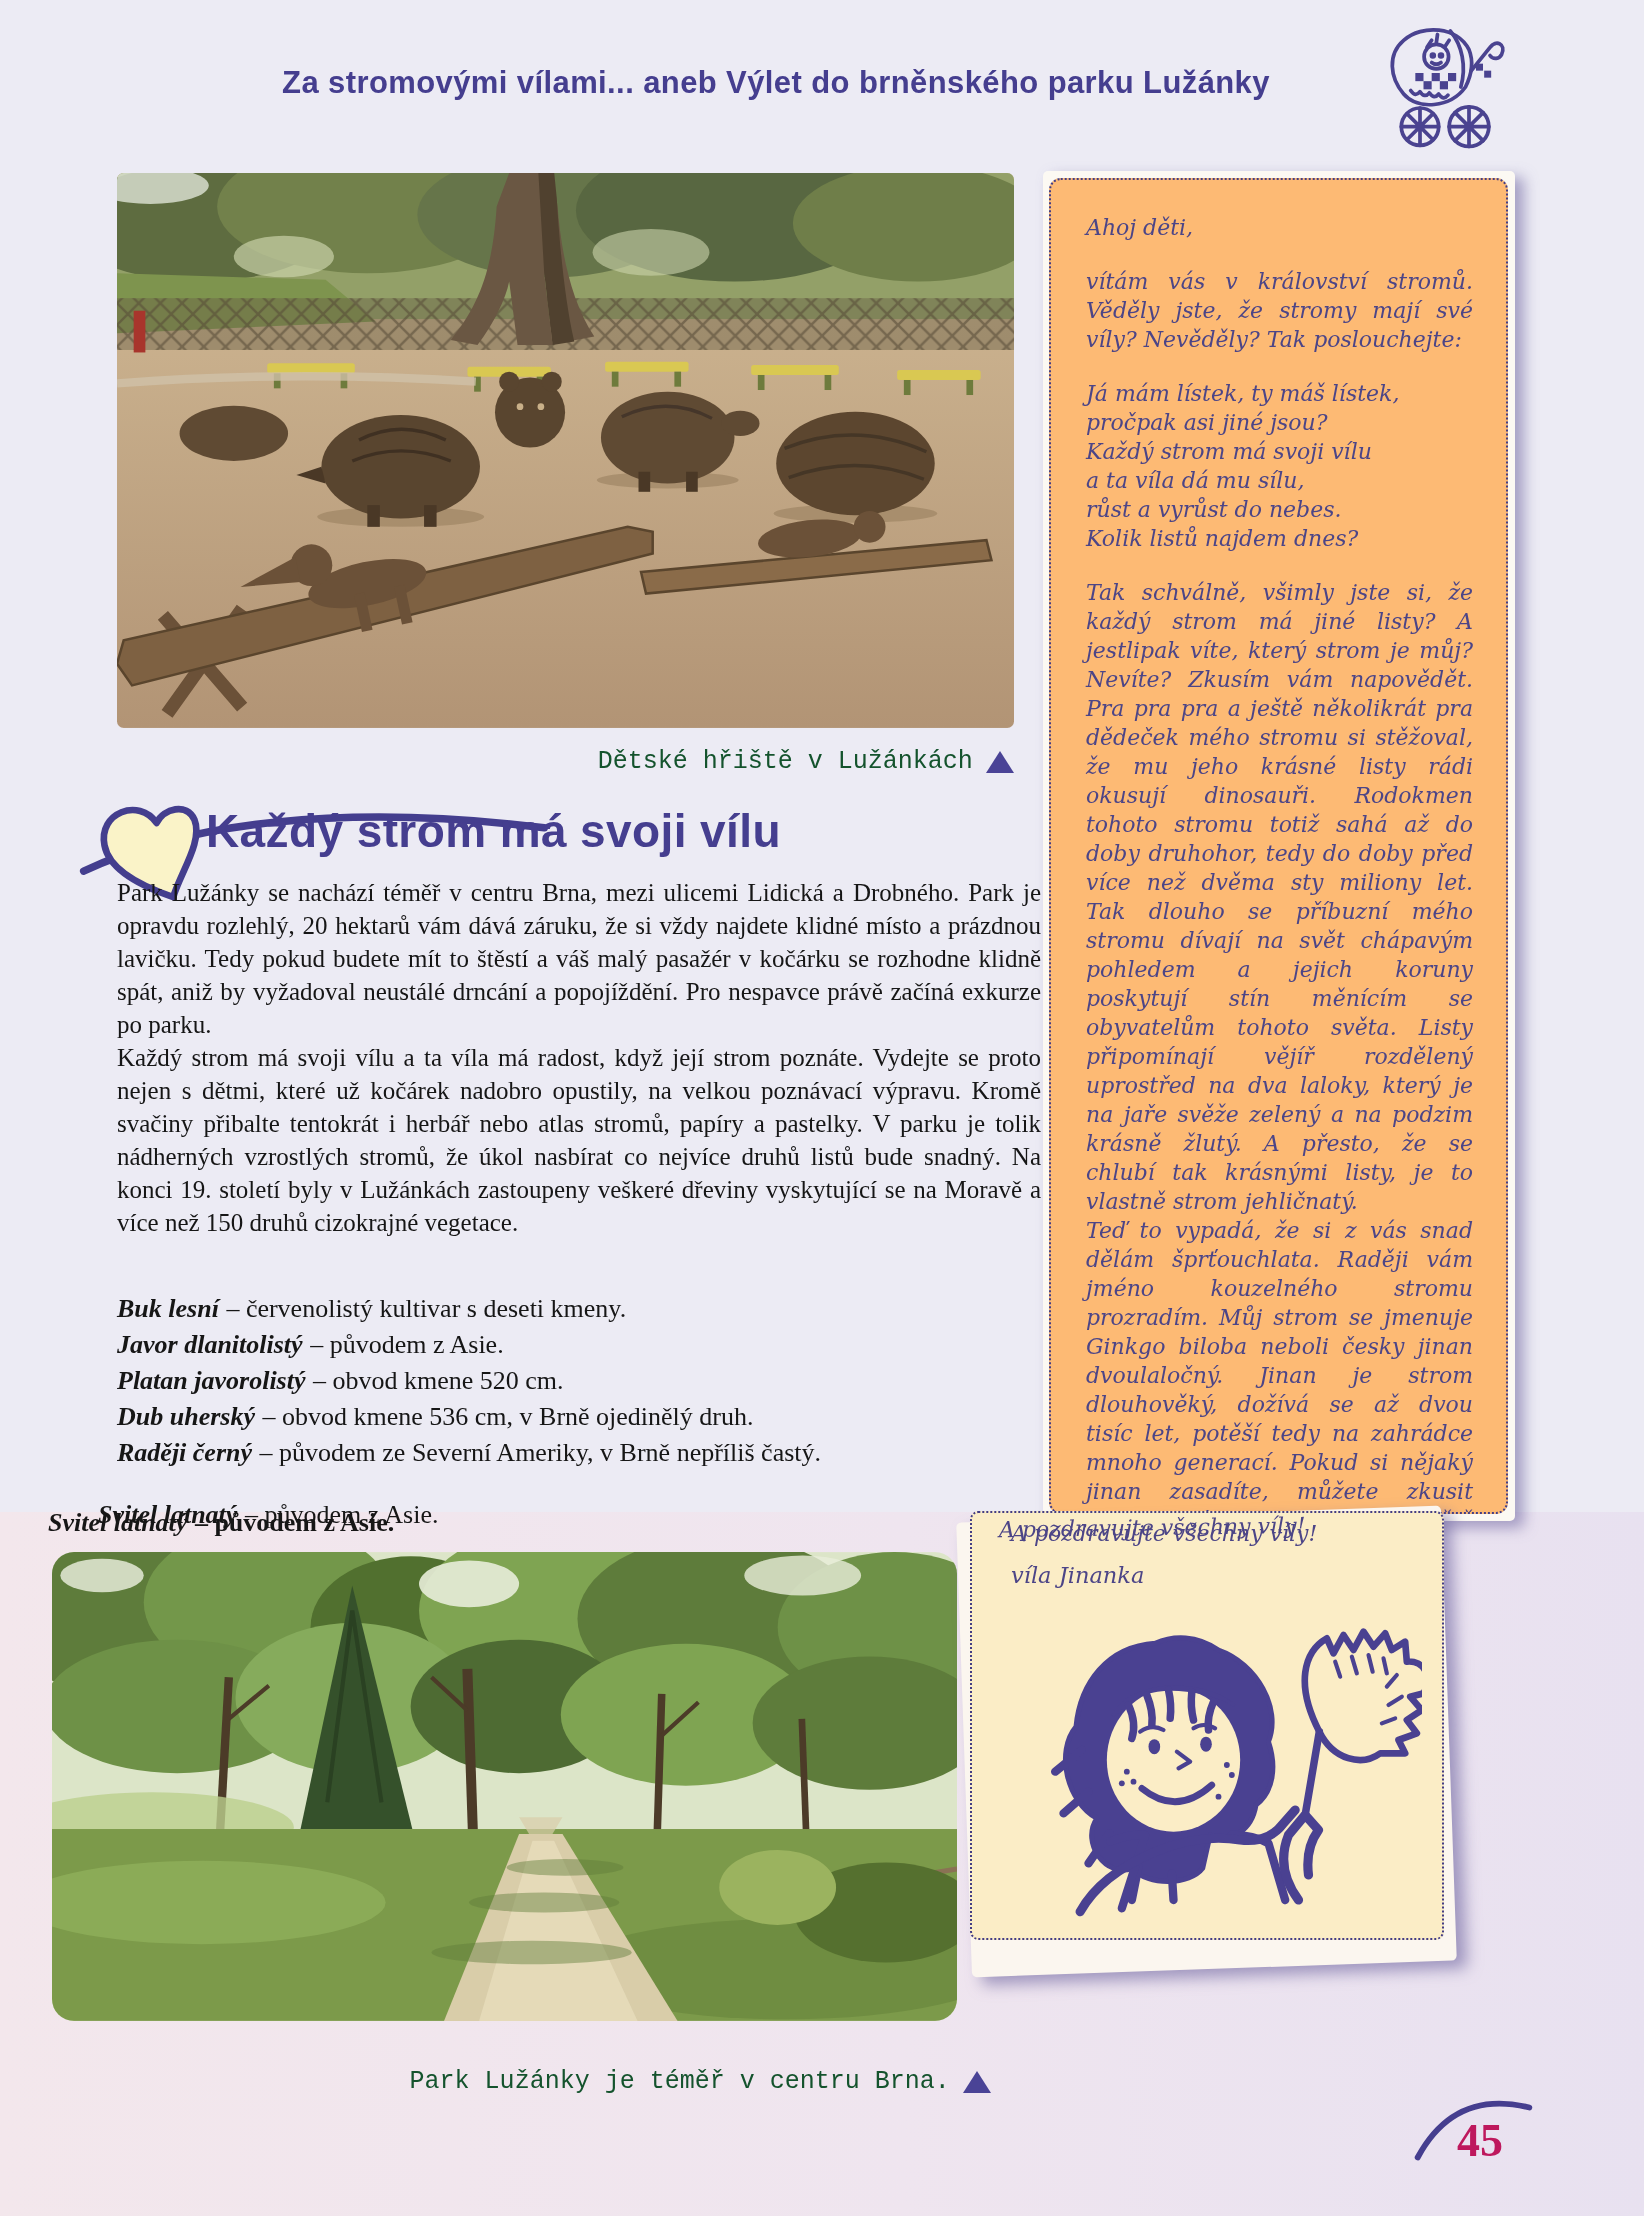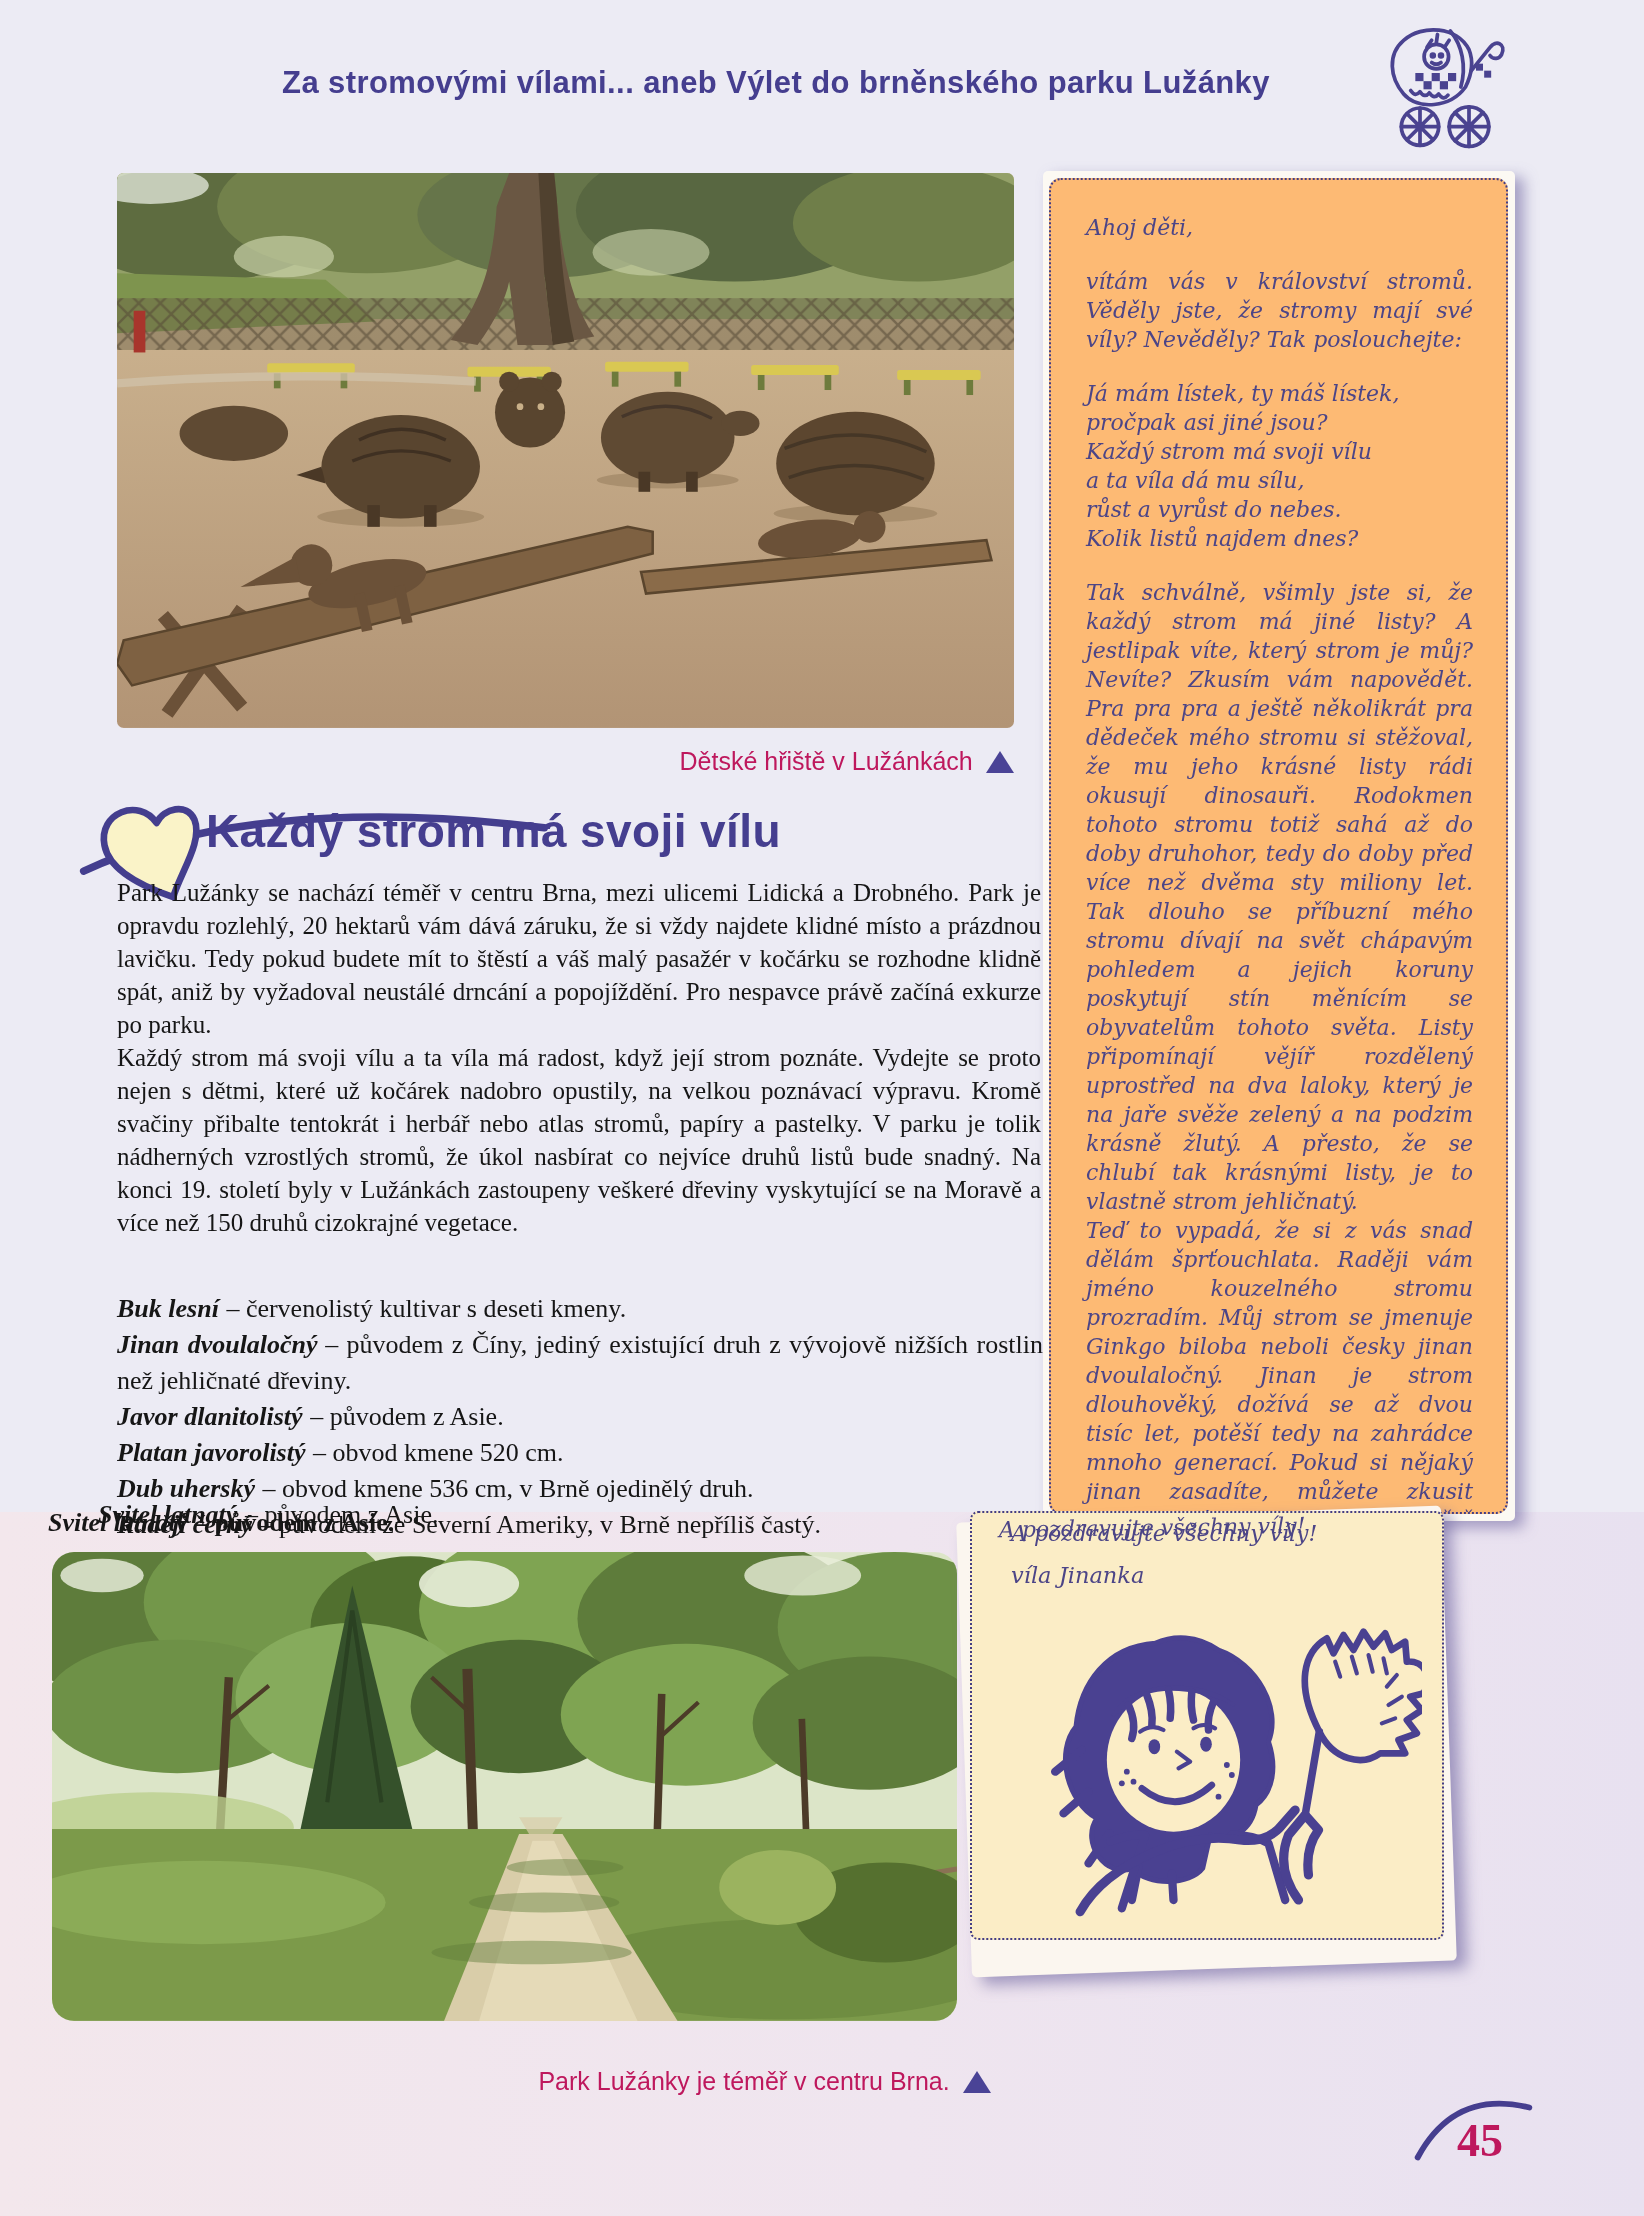--- a/index.html
+++ b/index.html
@@ -15,7 +15,7 @@
   .photo1{left:117px;top:173px;width:897px;height:555px;border-radius:6.7px;}
   .photo2{left:52px;top:1552px;width:905px;height:469px;border-radius:22px;}
   .caption-row{display:flex;justify-content:flex-end;align-items:center;gap:13.3px;
-               font-family:Liberation Sans, sans-serif;font-size:25px;color:#be185d;}
+               font-family:Liberation Mono, monospace;font-size:25px;color:#14532d;}
   .cap1{left:117px;top:747px;width:897px;}
   .cap2{left:0px;top:2042px;width:991px;margin-top:25px;}
   .tri{width:0;height:0;border-left:14px solid transparent;border-right:14px solid transparent;

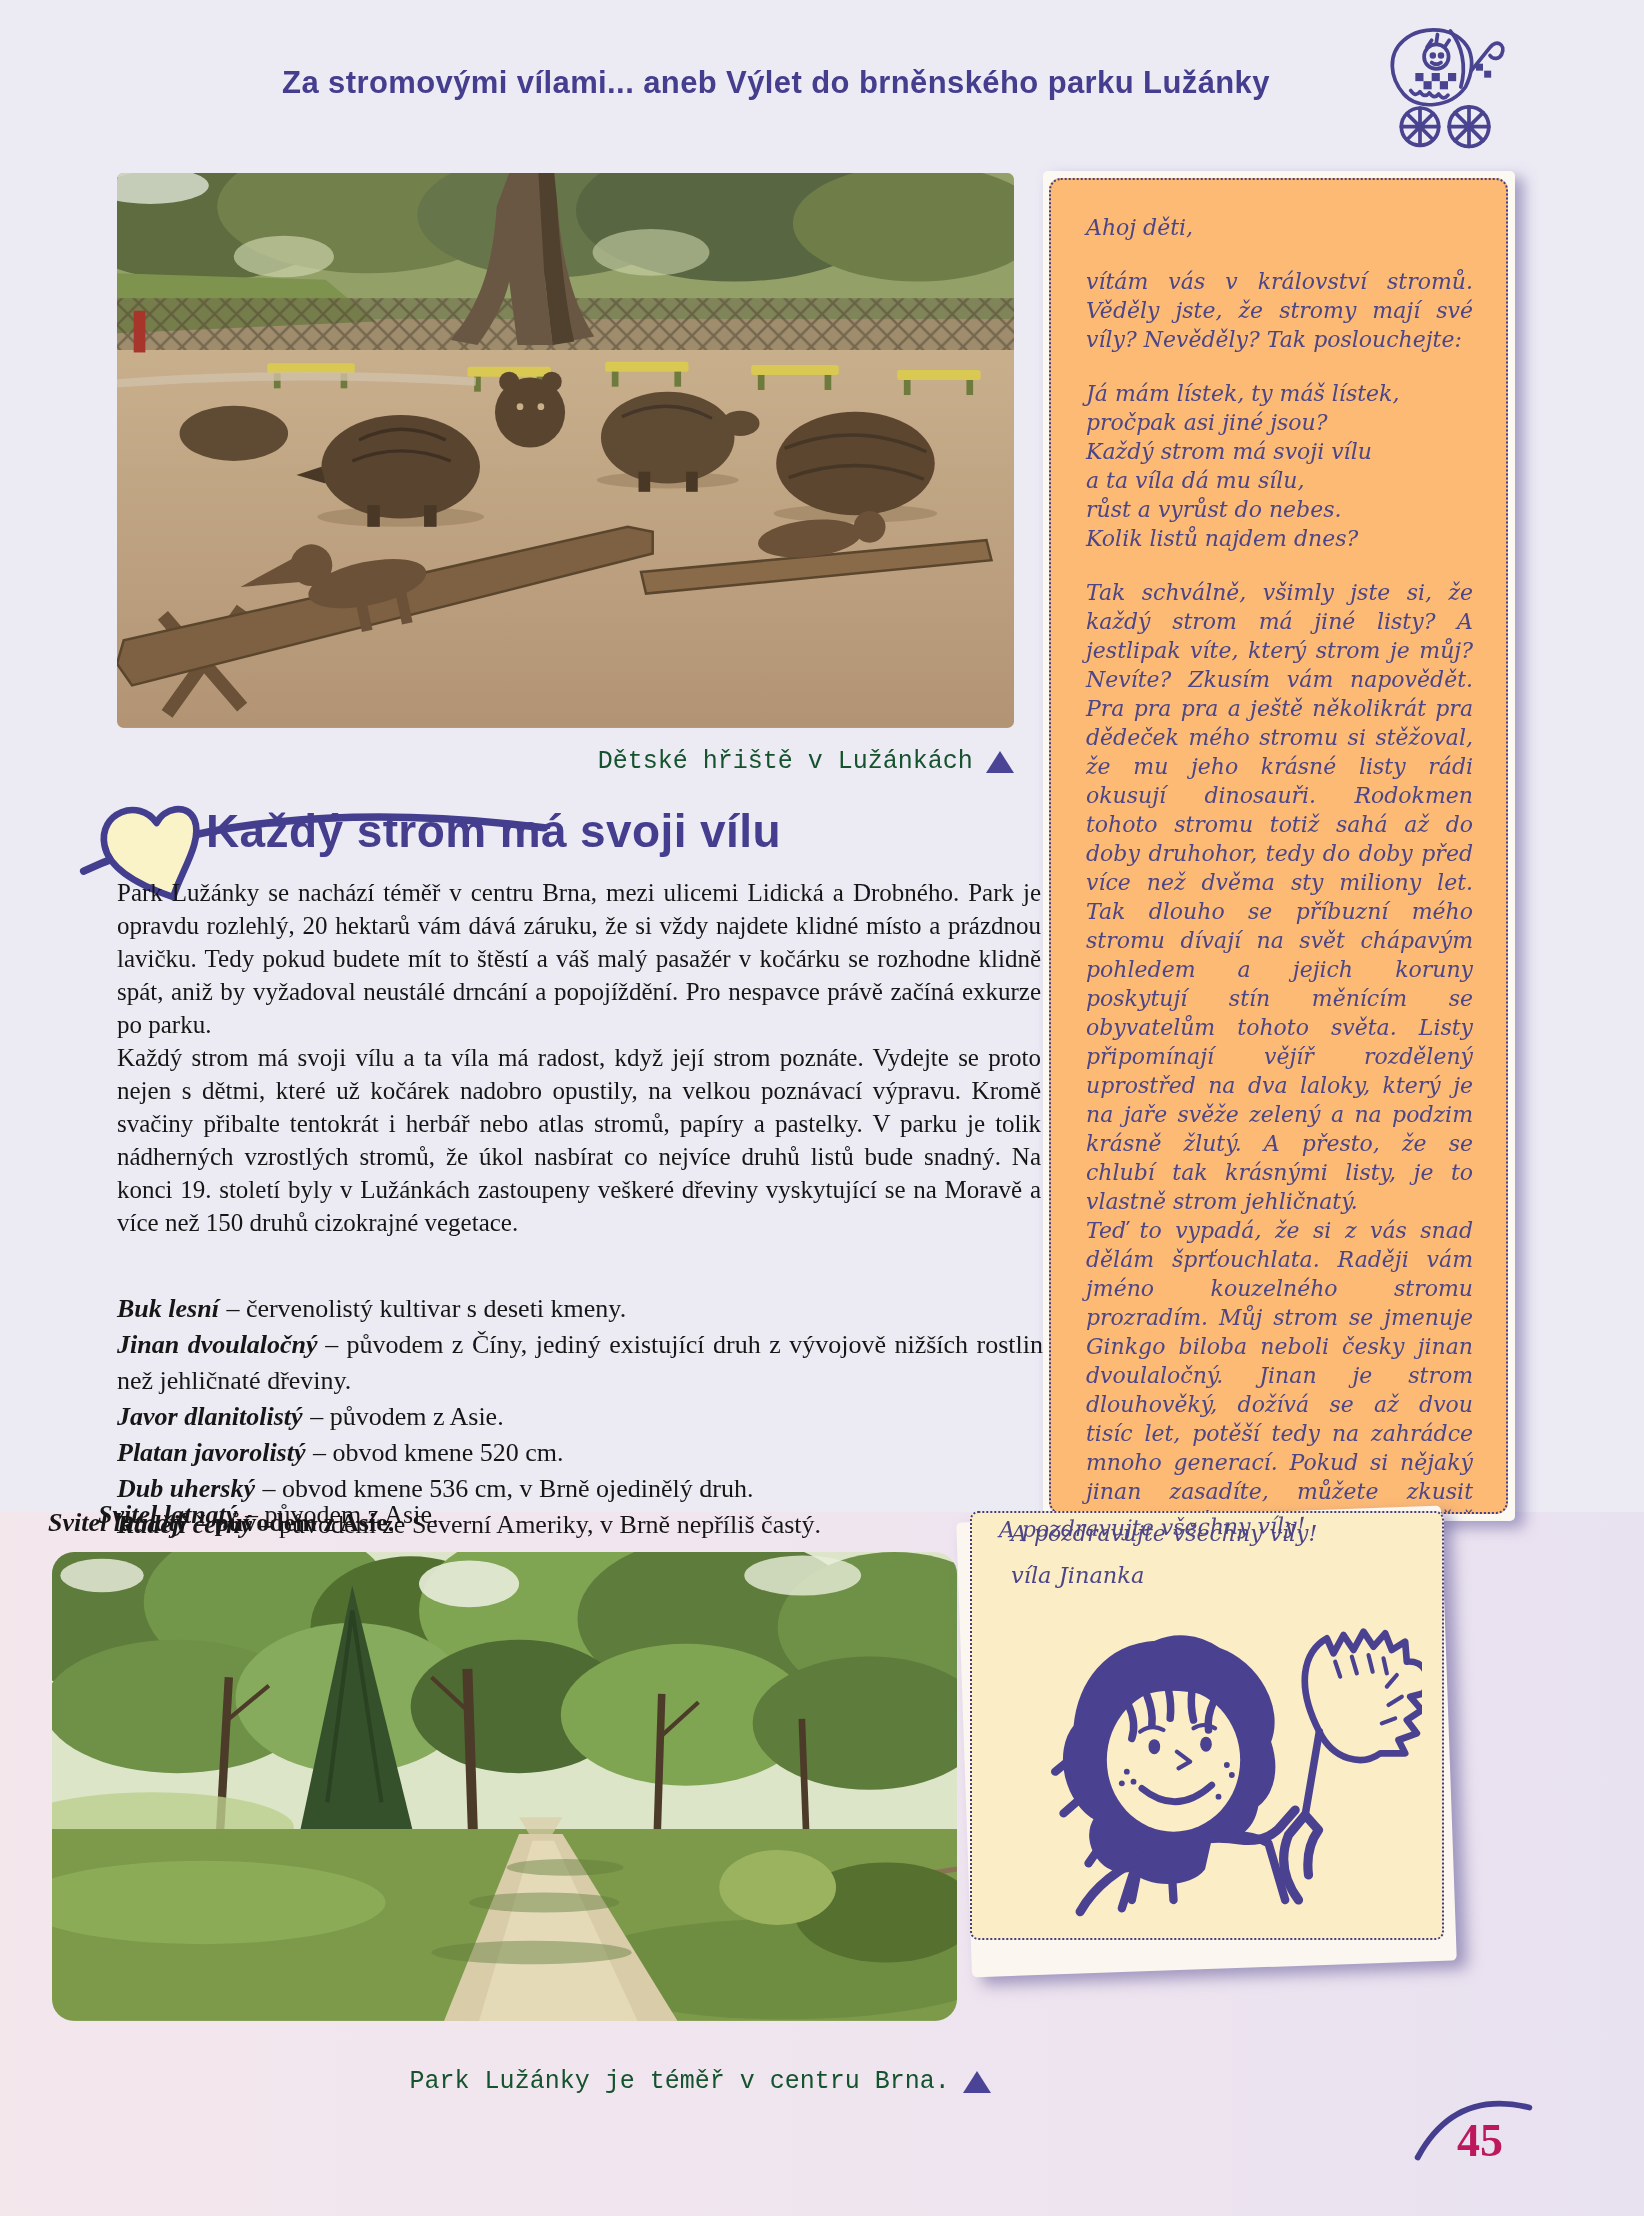--- a/index.html
+++ b/index.html
@@ -207,7 +207,6 @@
 
   <div class="abs treelist">
     <div><span class="tree-name">Buk lesní</span><span>– červenolistý kultivar s deseti kmeny.</span></div>
-    <div><span class="tree-name">Jinan dvoulaločný</span><span>– původem z Číny, jediný existující druh z vývojově nižších rostlin než jehličnaté dřeviny.</span></div>
     <div><span class="tree-name">Javor dlanitolistý</span><span>– původem z Asie.</span></div>
     <div><span class="tree-name">Platan javorolistý</span><span>– obvod kmene 520 cm.</span></div>
     <div><span class="tree-name">Dub uherský</span><span>– obvod kmene 536 cm, v Brně ojedinělý druh.</span></div>

